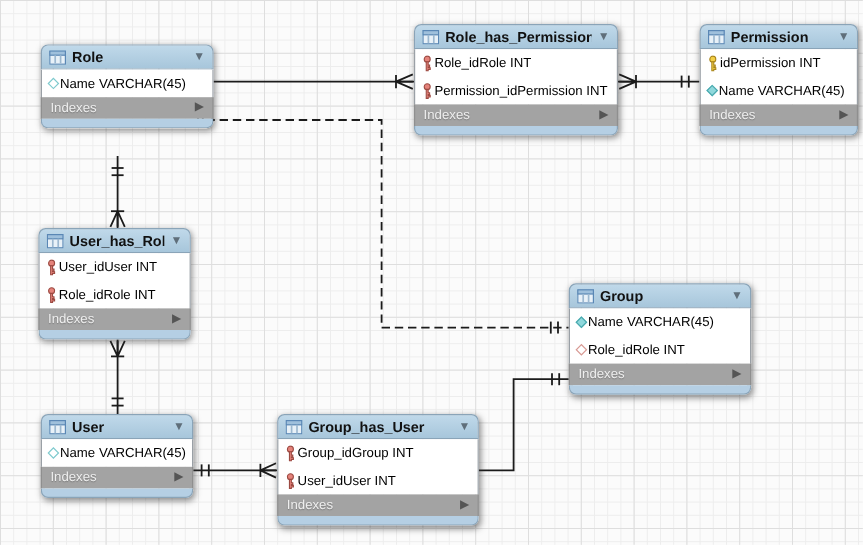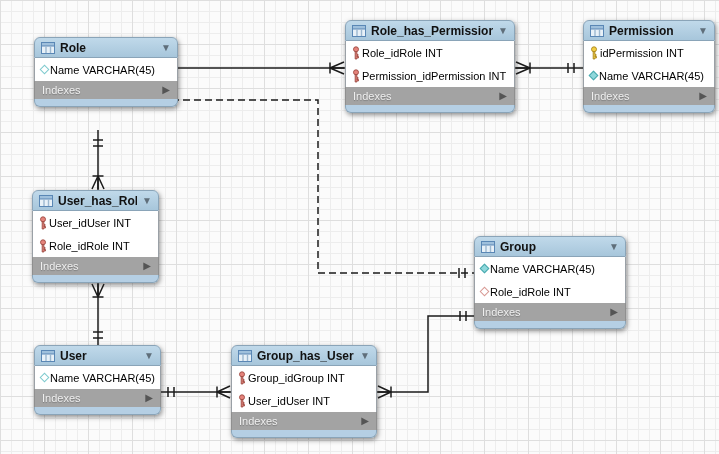--- a/index.html
+++ b/index.html
@@ -312,7 +312,7 @@
     <div class="tfooter"></div>
   </div>
 
-  <div class="etable" style="left:231px;top:345px;width:146px">
+  <div class="etable" style="left:231px;top:345px;width:168px">
     <div class="thead">
       <span class="ticon">
           <svg width="14" height="12">

